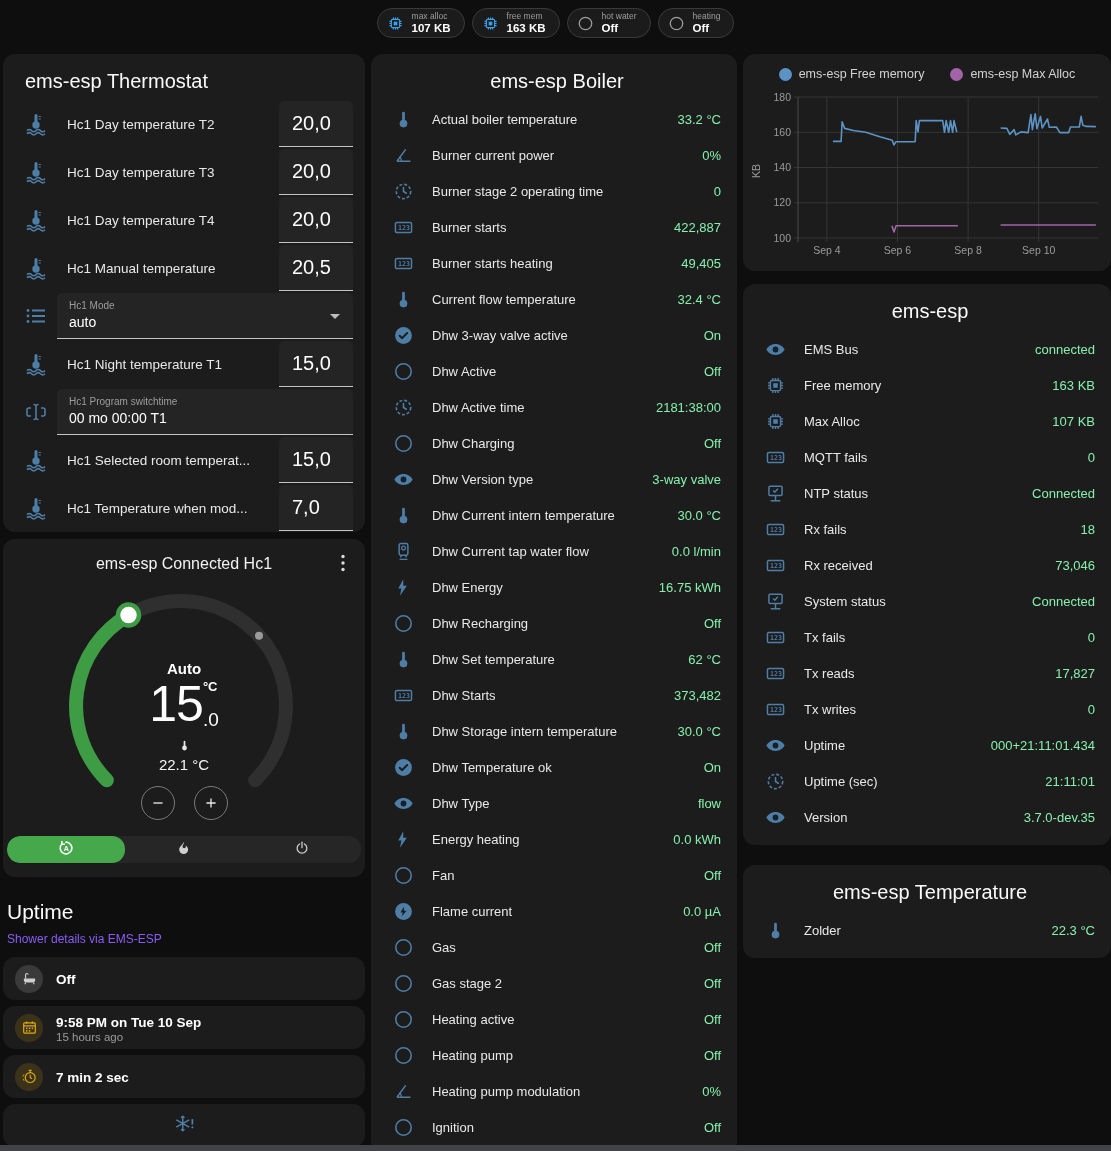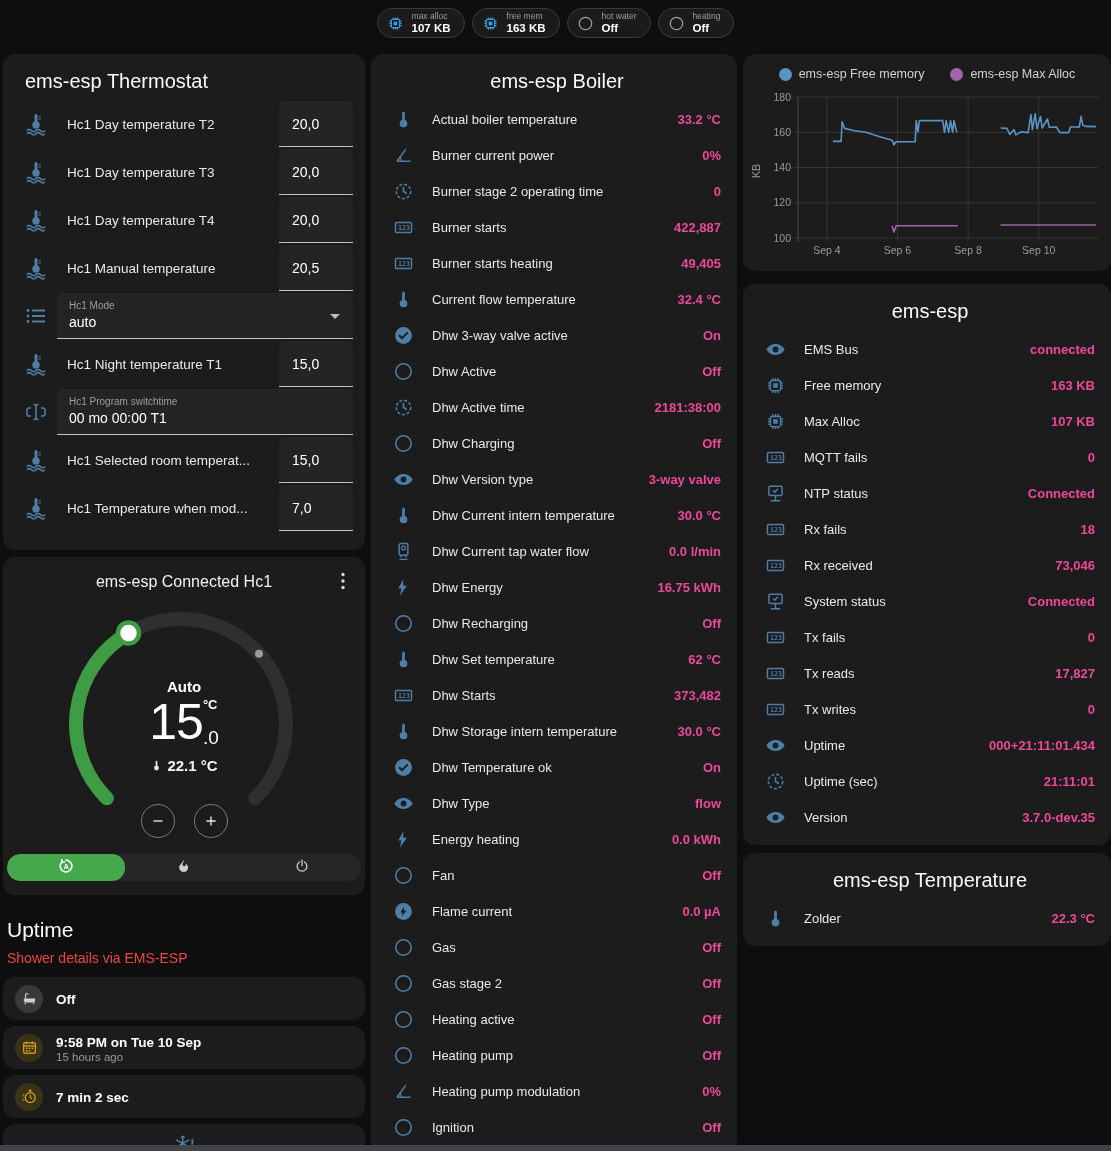--- a/index.html
+++ b/index.html
@@ -19,7 +19,7 @@
   .card{background:#1c1c1c;border-radius:12px;box-sizing:border-box;}
 
   
-  .t-card{padding:12px 12px 18px;}
+  .t-card{padding:12px 12px 0;}
   .t-title{font-size:20px;font-weight:500;color:#fafafa;margin:4px 0 7px 10px;}
   .t-row{height:48px;display:flex;align-items:center;}
   .t-icon{width:42px;display:flex;padding-left:9px;box-sizing:border-box;color:#4e7da6;flex:none;}

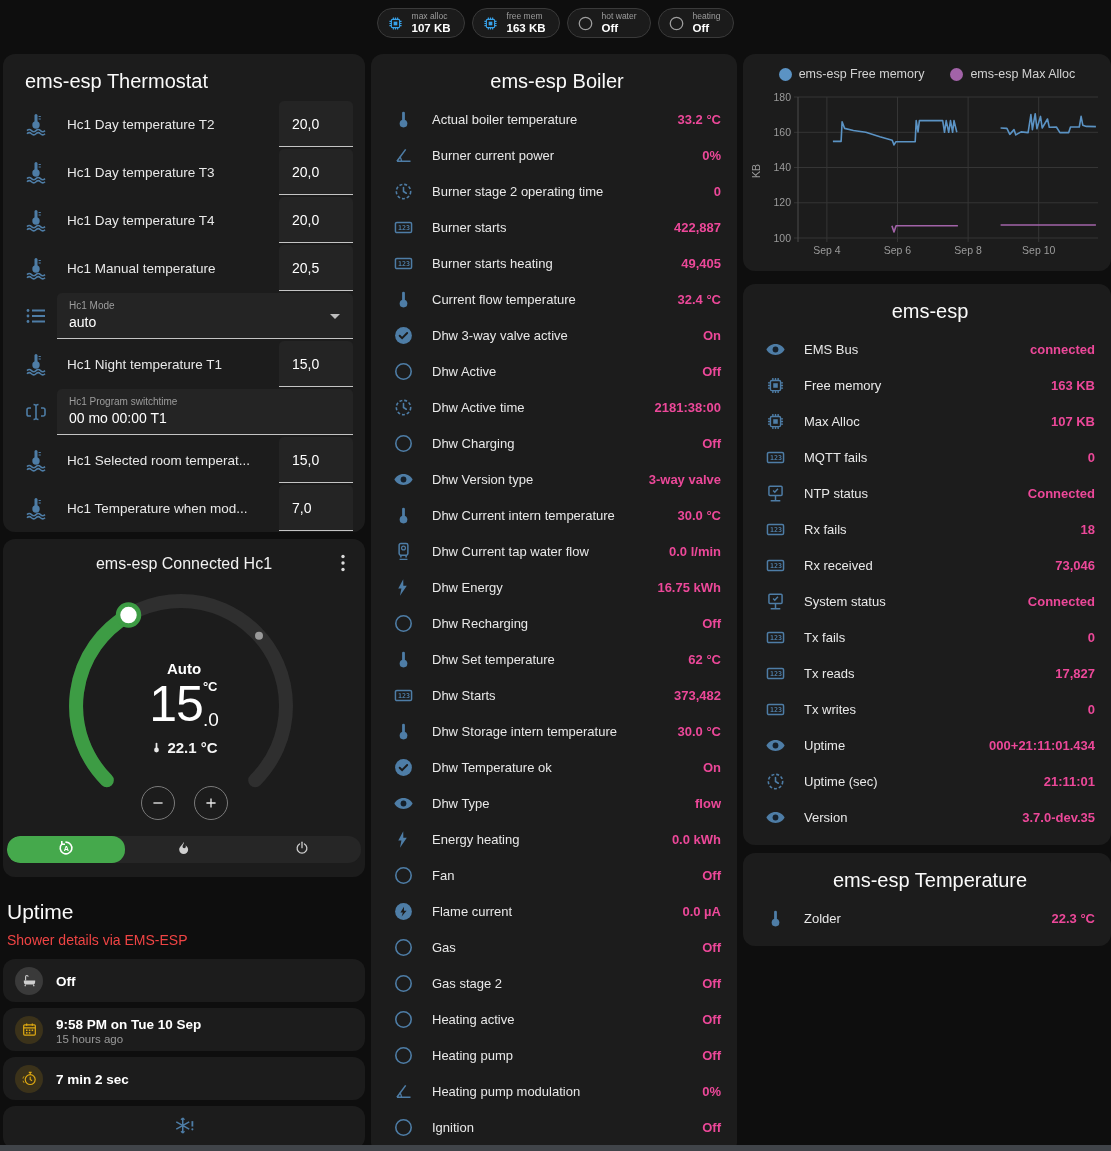--- a/index.html
+++ b/index.html
@@ -27,7 +27,7 @@
   .t-label{font-size:13.5px;color:#e8e8e8;margin-left:10px;white-space:nowrap;overflow:hidden;}
   .numbox{margin-left:auto;flex:none;width:74px;height:46px;background:#242424;border-radius:5px 5px 0 0;
           border-bottom:1.5px solid #c4c4c4;display:flex;align-items:center;padding-left:13px;
-          box-sizing:border-box;font-size:14px;font-weight:500;color:#fff;cursor:text;}
+          box-sizing:border-box;font-size:20px;font-weight:500;color:#fff;cursor:text;}
   .widebox{flex:1;height:46px;background:#242424;border-radius:5px 5px 0 0;border-bottom:1.5px solid #c4c4c4;
            padding:7px 12px 0;box-sizing:border-box;position:relative;cursor:pointer;}
   .wlabel{display:block;font-size:10px;color:#9d9d9d;}

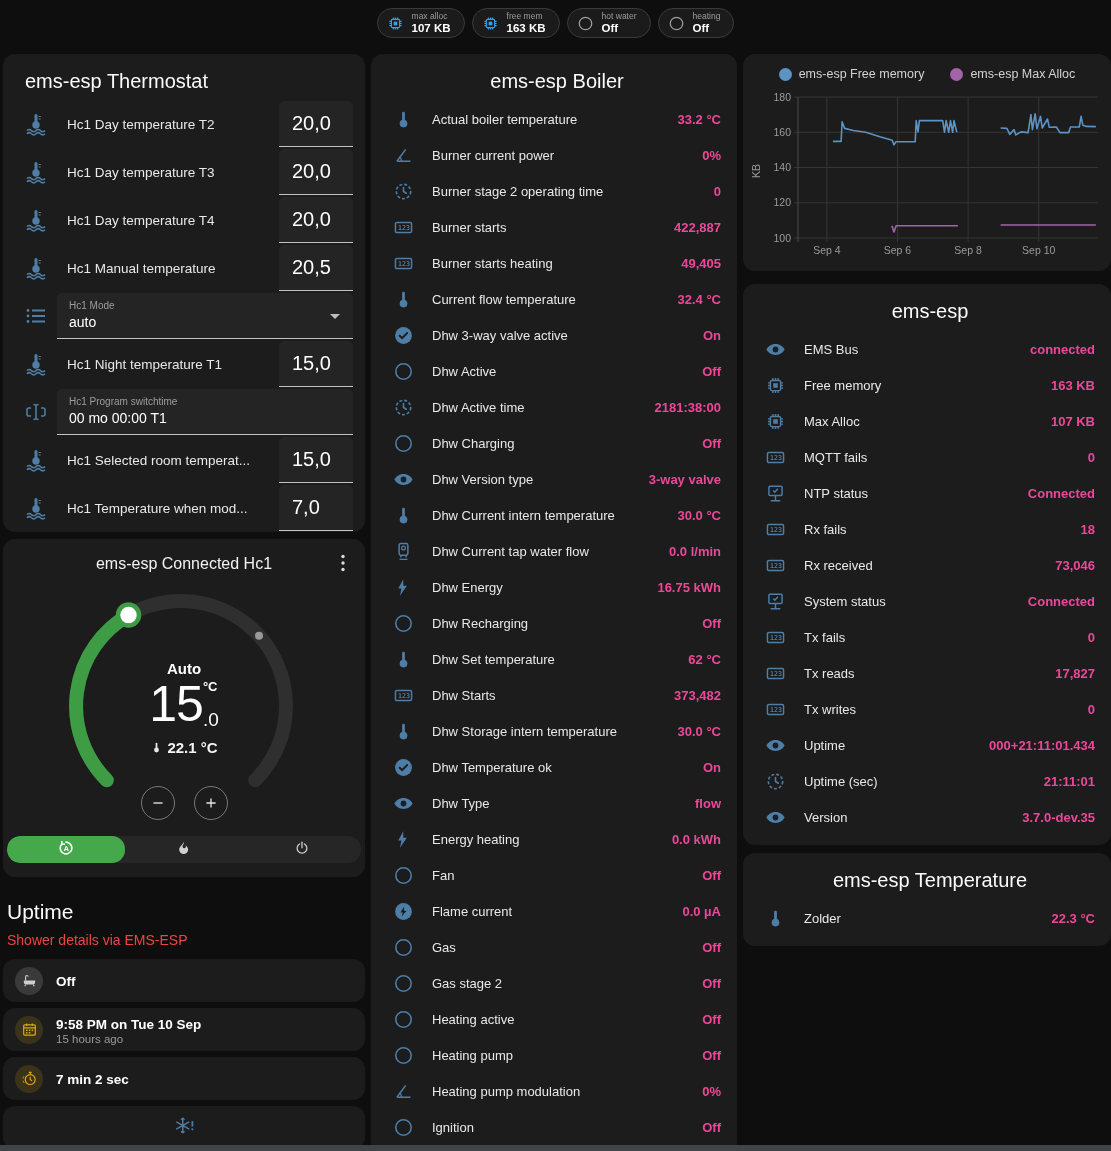--- a/index.html
+++ b/index.html
@@ -83,7 +83,7 @@
   .ricon{width:36px;display:flex;padding-left:6px;box-sizing:border-box;color:#4e7da6;flex:none;}
   .ricon .isvg{width:21px;height:21px;}
   .rlabel{font-size:13px;color:#e8e8e8;margin-left:9px;white-space:nowrap;}
-  .rvalue{margin-left:auto;font-size:13px;font-weight:700;color:#ec4899;text-align:right;white-space:nowrap;}
+  .rvalue{margin-left:auto;font-size:13px;font-weight:400;color:#86efac;text-align:right;white-space:nowrap;}
 
   
   .chart-card{height:217px;position:relative;margin-bottom:13px;}

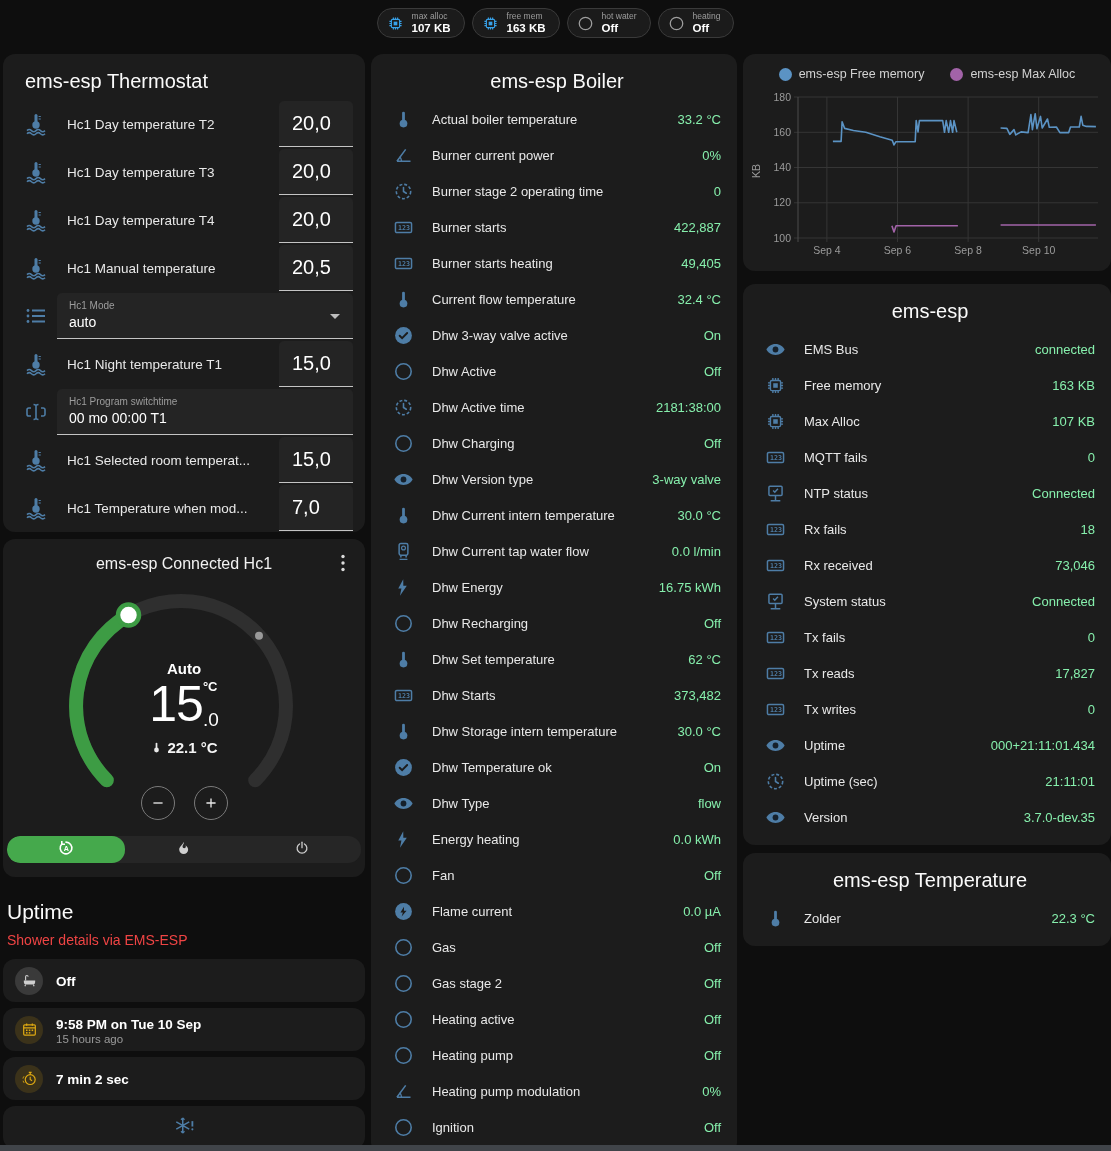--- a/index.html
+++ b/index.html
@@ -91,7 +91,7 @@
   .litem{display:flex;align-items:center;gap:7px;font-size:12.5px;color:#d2d2d2;cursor:pointer;}
   .ldot{width:13px;height:13px;border-radius:50%;}
   #chart-plot{position:absolute;left:0;top:0;width:367px;height:217px;}
-  .sys-card{margin-bottom:8px;}
+  .sys-card{margin-bottom:20px;}
 
   .bottom-strip{position:absolute;left:0;right:0;bottom:0;height:6px;background:#404449;}
   .hidden-defs{position:absolute;width:0;height:0;overflow:hidden;}

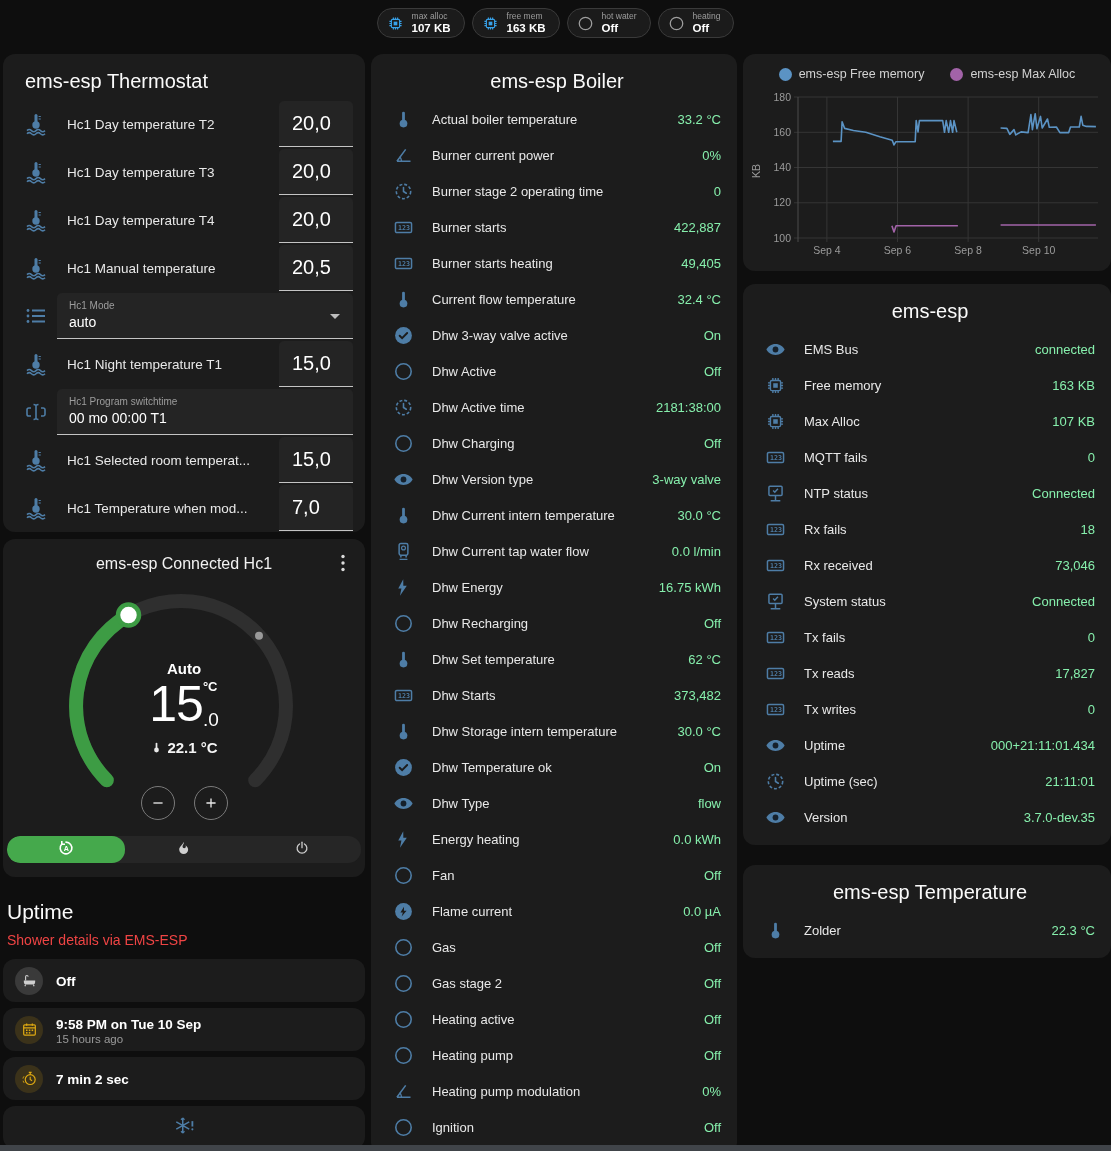--- a/index.html
+++ b/index.html
@@ -48,7 +48,7 @@
   .dc-unit{font-size:13px;font-weight:bold;}
   .dc-dec{font-size:19px;}
   .dc-cur{position:absolute;top:200px;left:0;width:100%;display:flex;justify-content:center;align-items:center;
-          gap:4px;font-size:15px;font-weight:bold;color:#f4f4f4;}
+          gap:4px;font-size:15px;font-weight:normal;color:#f4f4f4;flex-direction:column;}
   .dc-cur .isvg{width:13px;height:13px;color:#e8e8e8;}
   .stepper{position:absolute;top:247px;left:0;width:100%;display:flex;justify-content:center;gap:19px;}
   .step-btn{width:34px;height:34px;border-radius:50%;border:1px solid #7a7a7a;background:transparent;

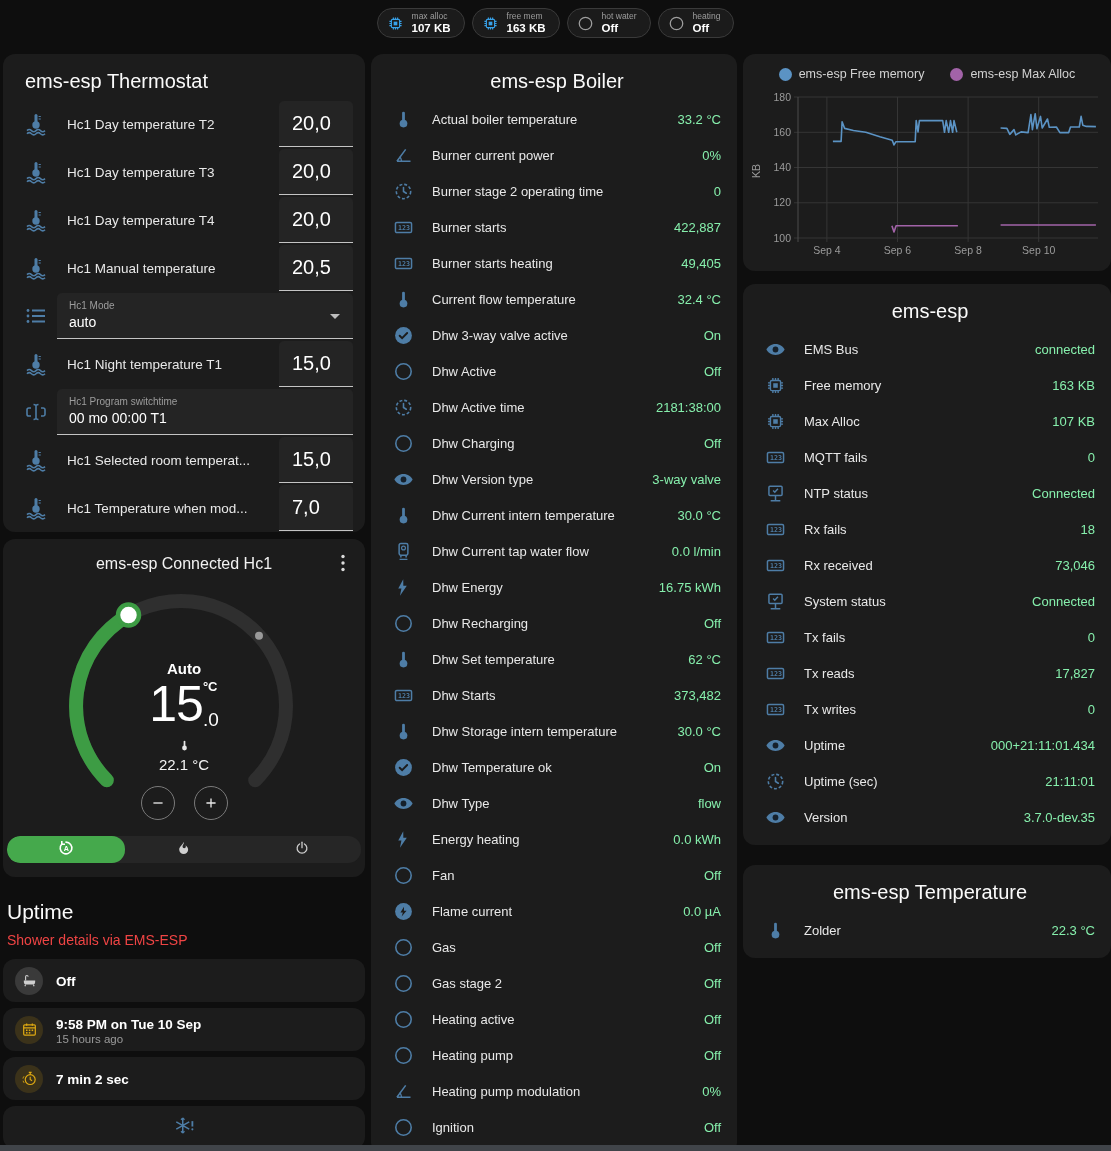--- a/index.html
+++ b/index.html
@@ -63,7 +63,7 @@
 
   
   .shower-title{font-size:21px;font-weight:500;margin:23px 0 0 4px;color:#fbfbfb;}
-  .shower-sub{font-size:14px;color:#ef4444;margin:8px 0 11px 4px;}
+  .shower-sub{font-size:12px;color:#8b5cf6;margin:8px 0 11px 4px;}
   .chip-card{height:43px;border-radius:12px;background:#1c1c1c;display:flex;align-items:center;
              padding:0 12px;margin-bottom:6px;box-sizing:border-box;cursor:pointer;}
   .cc-icon{width:28px;height:28px;border-radius:50%;display:flex;align-items:center;justify-content:center;

